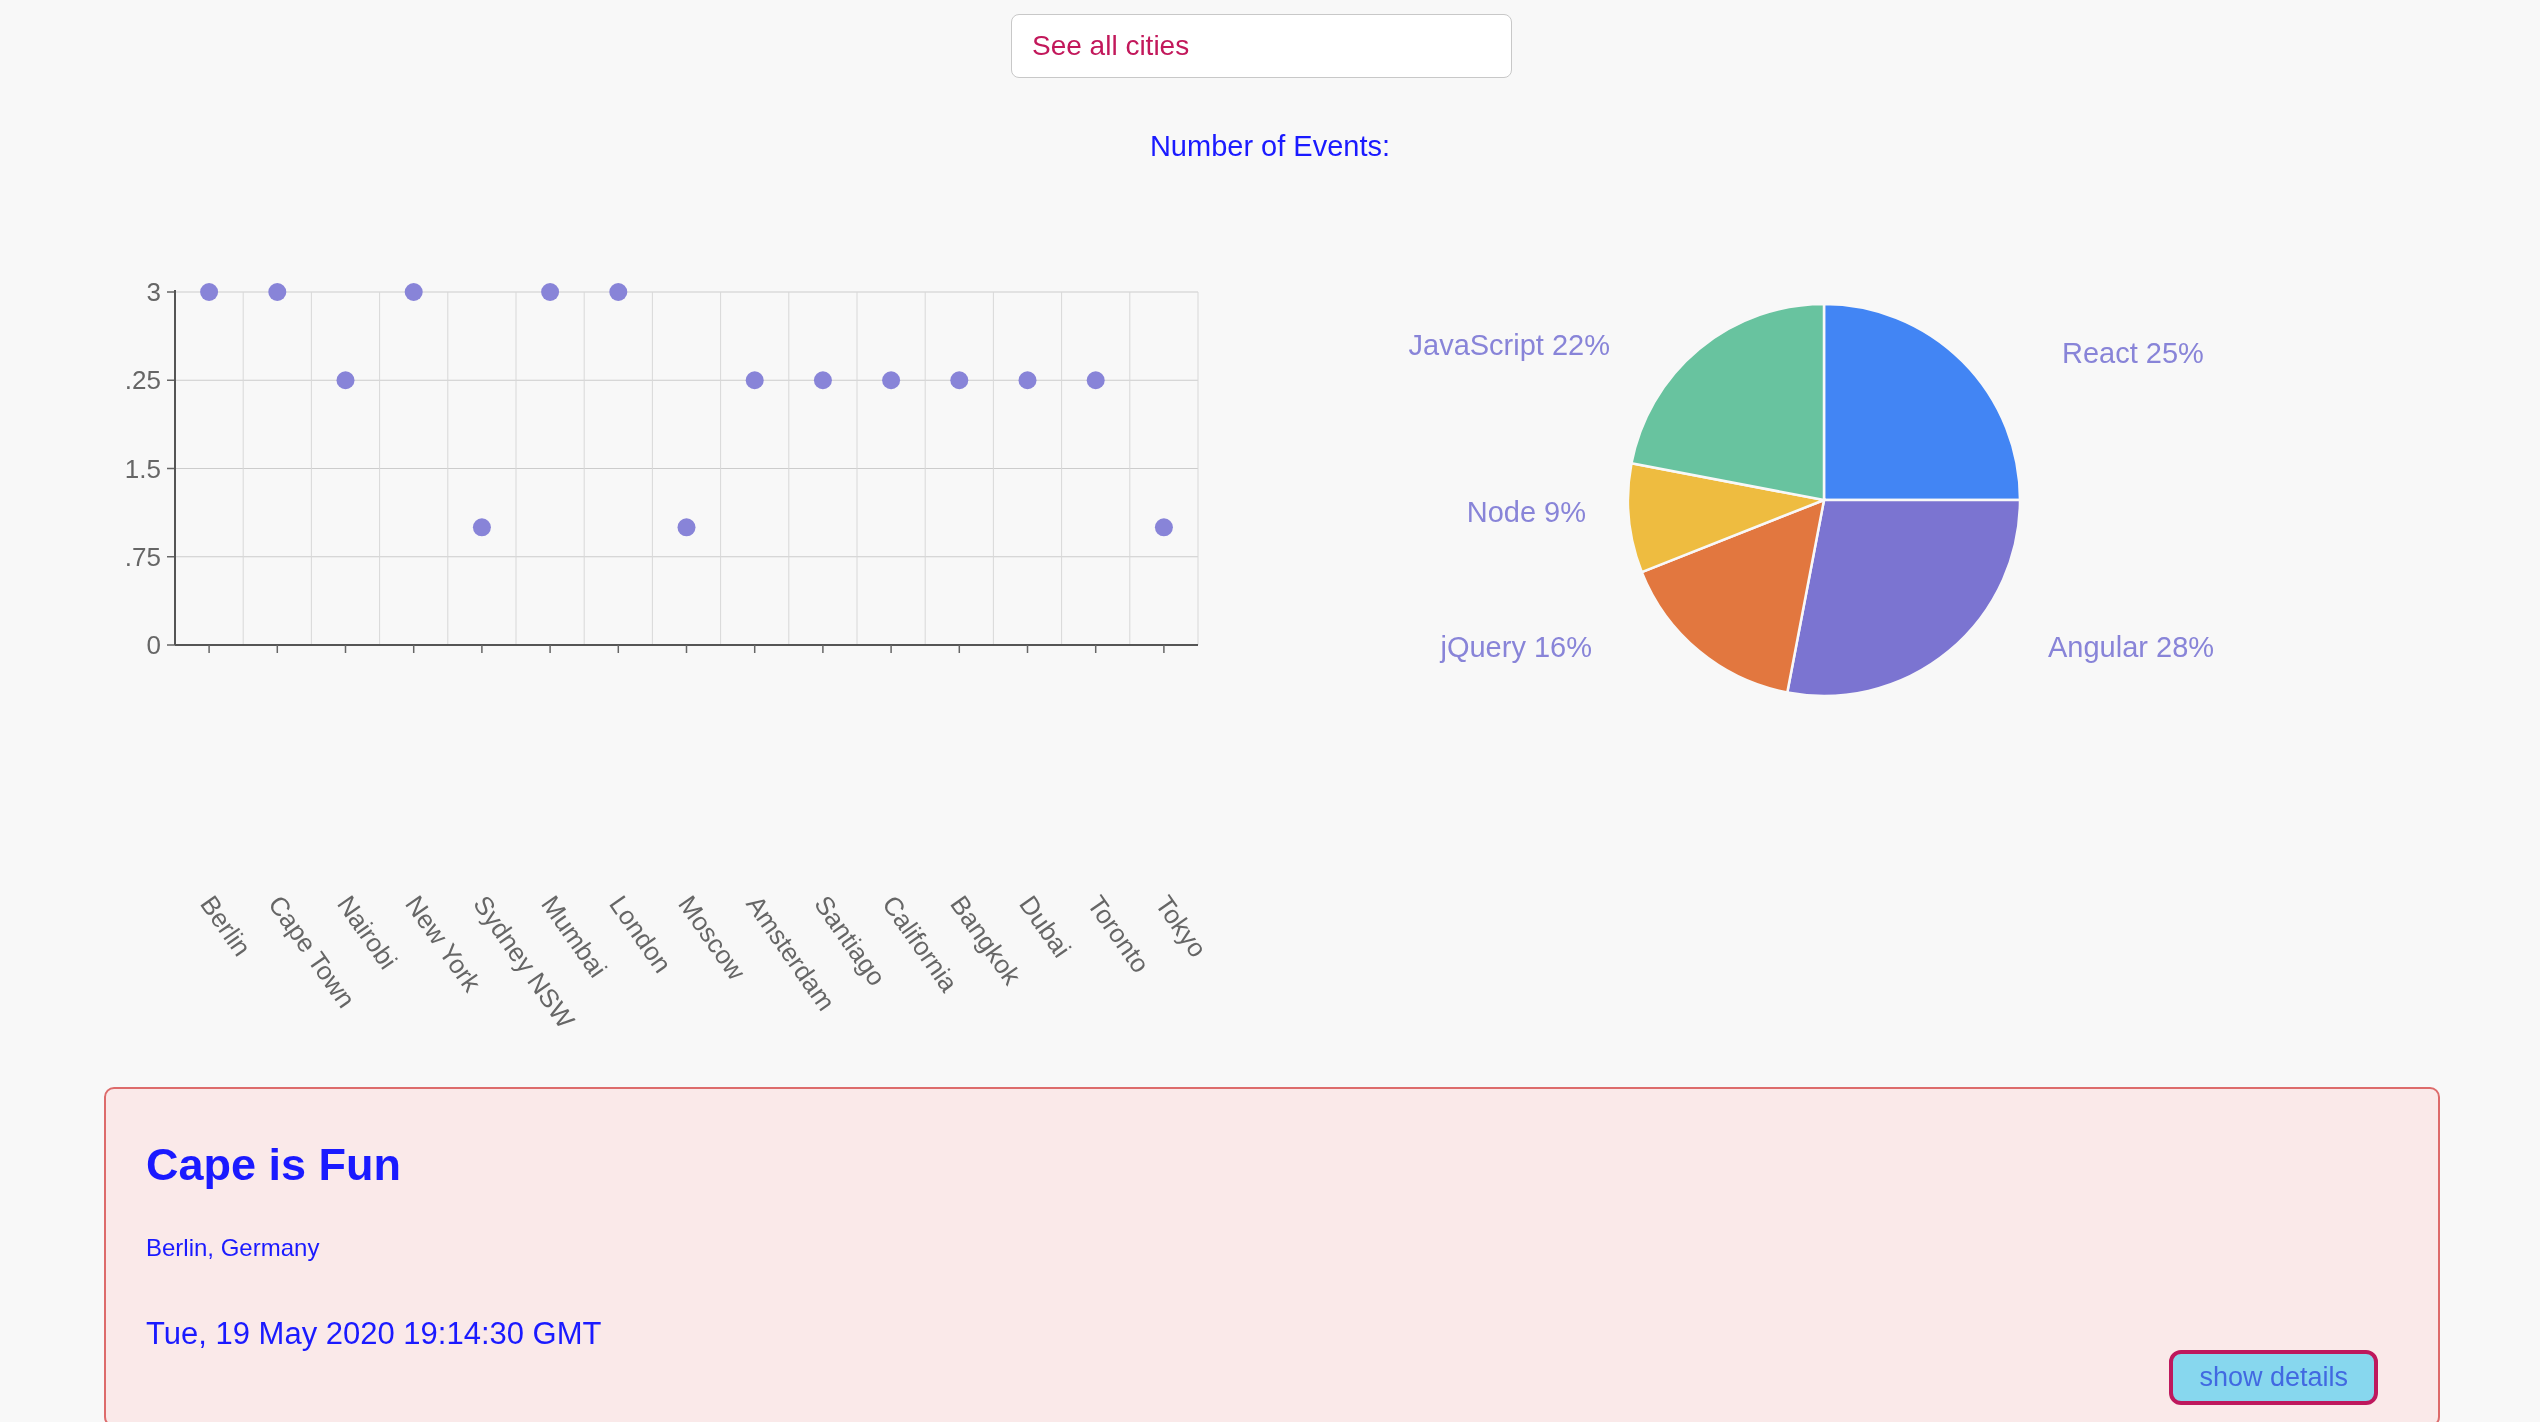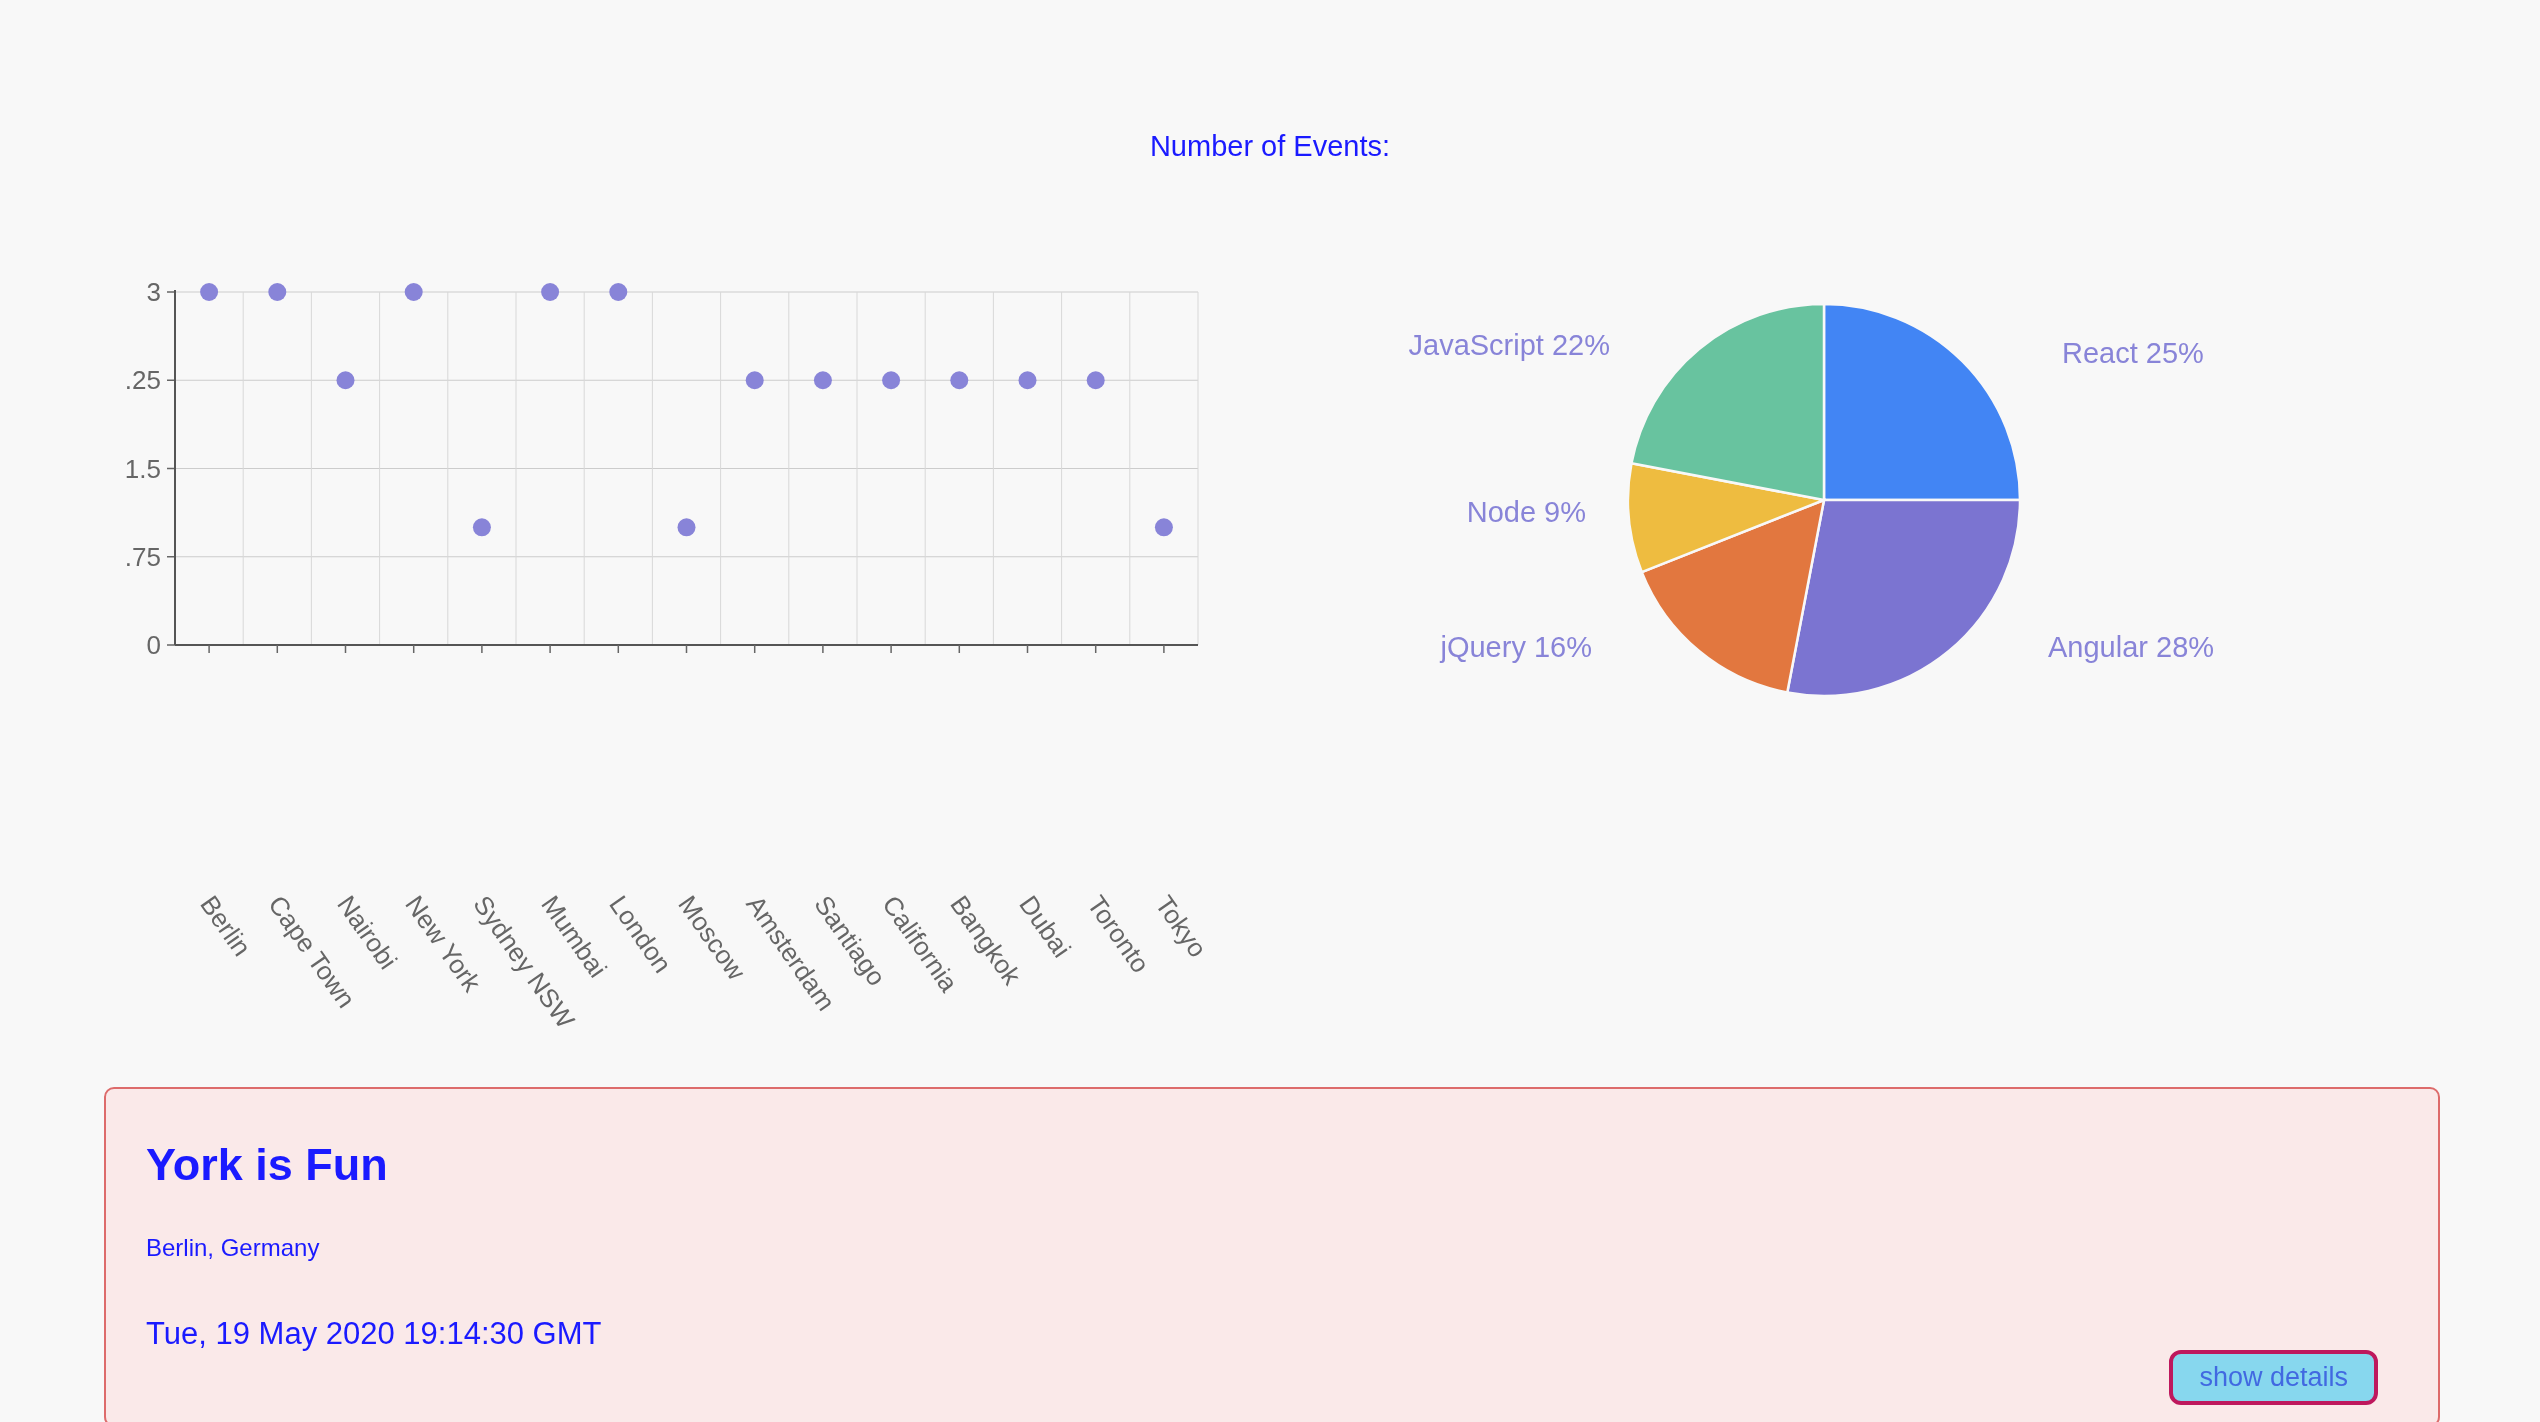--- a/index.html
+++ b/index.html
@@ -111,6 +111,9 @@
 
 <div class="page">
 
+  <div class="city-search-wrap">
+    <input class="city-search-input" type="text" placeholder="See all cities" style="">
+  </div>
 
   <div class="events-row">
     <span class="events-label">Number of Events:</span>

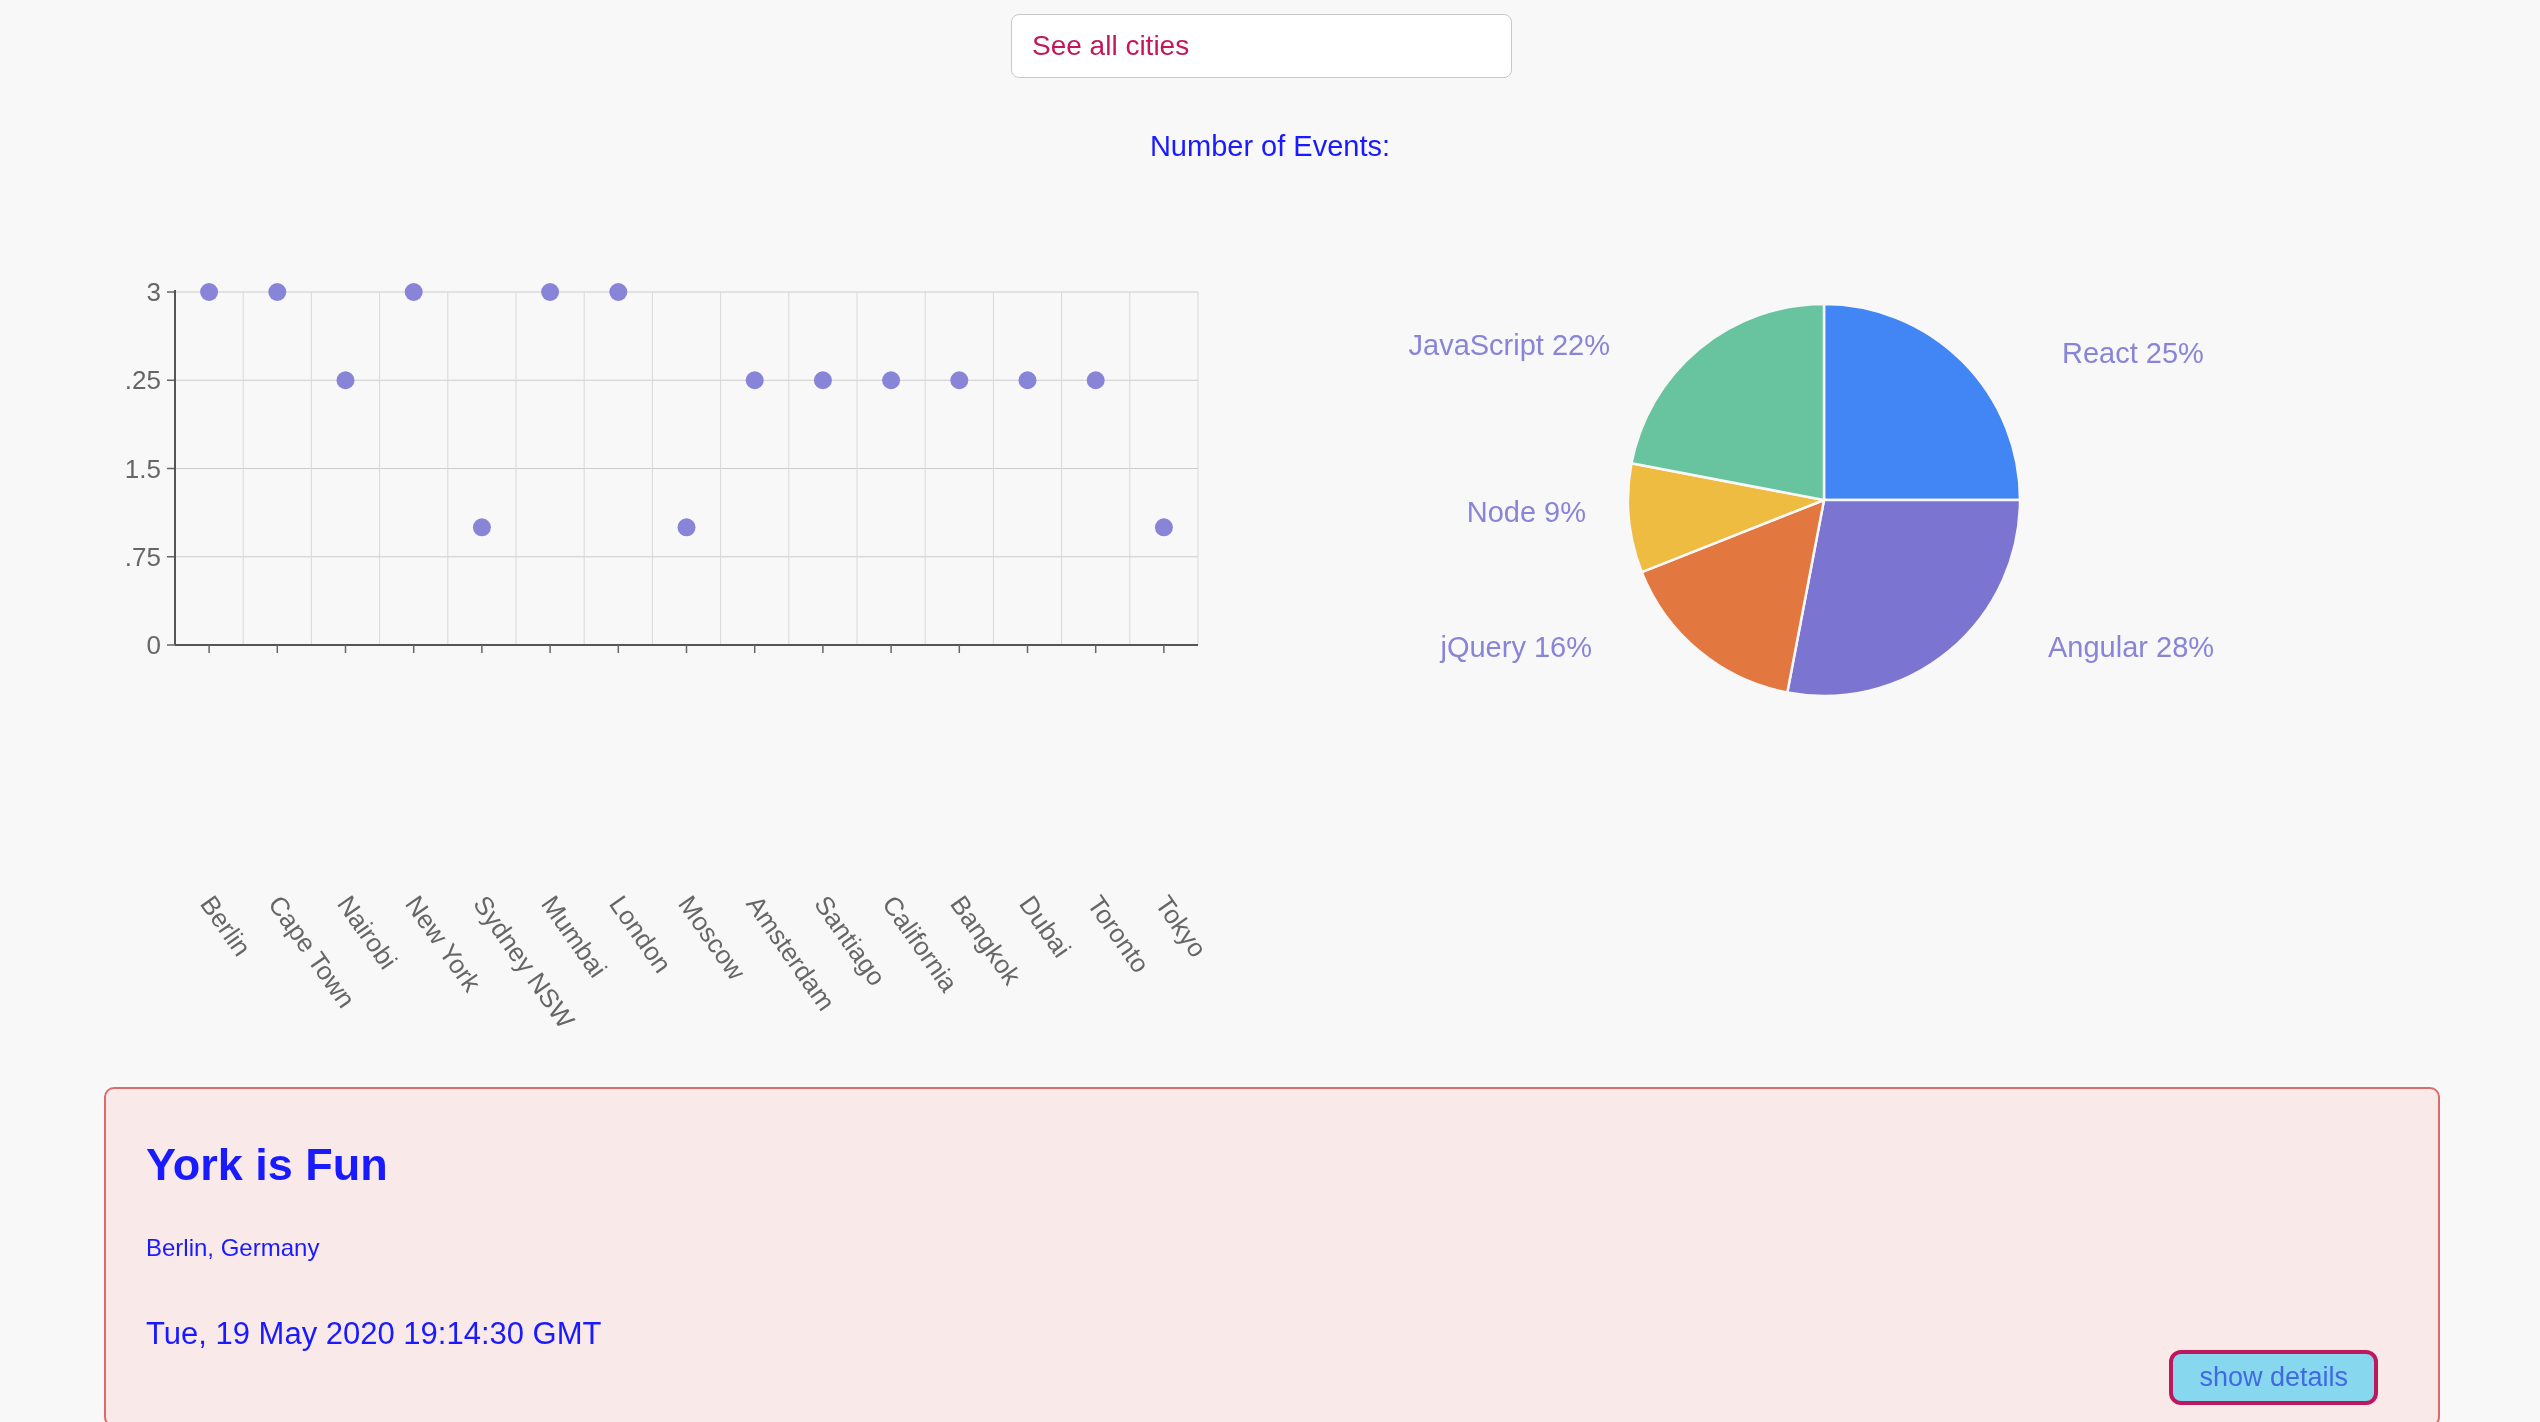--- a/index.html
+++ b/index.html
@@ -219,7 +219,7 @@
   </div>
 
   <div class="event-card">
-    <div class="event-title">York is Fun</div>
+    <div class="event-title">Cape is Fun</div>
     <div class="event-location">Berlin, Germany</div>
     <div class="event-date">Tue, 19 May 2020 19:14:30 GMT</div>
     <button class="show-details-btn">show details</button>

